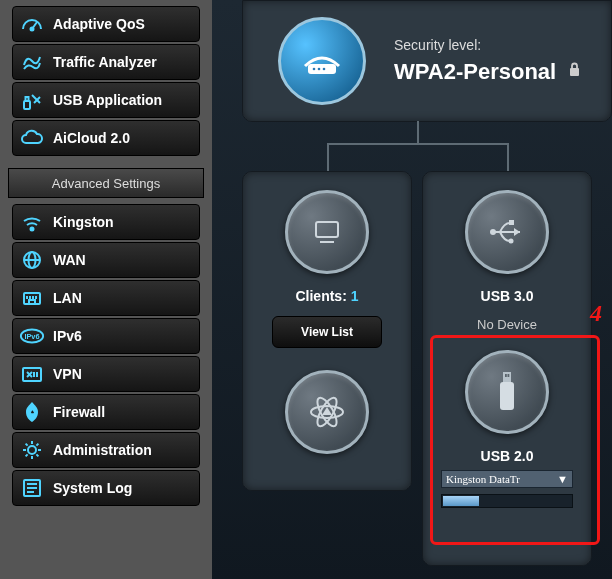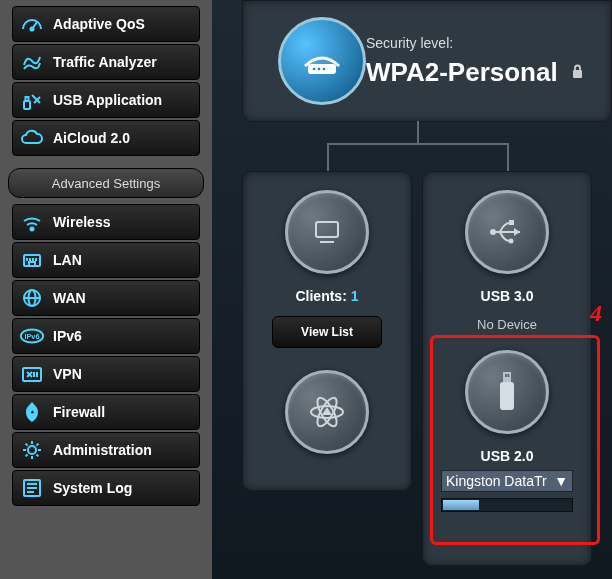--- a/index.html
+++ b/index.html
@@ -16,7 +16,7 @@
   .main{flex:1;background:linear-gradient(#1d2832,#101820);position:relative;padding:0 10px}
   .sec-card{position:absolute;left:30px;right:0;top:0;height:120px;background:#2e3942;border:1px solid #141a20;border-radius:0 0 10px 10px;display:flex;align-items:center;box-shadow:inset 0 0 8px rgba(0,0,0,.5)}
   .router-badge{width:82px;height:82px;border-radius:50%;background:radial-gradient(circle at 30% 30%,#56c2ff,#0a4f7d);border:3px solid #9cc7de;margin-left:35px;display:flex;align-items:center;justify-content:center}
-  .sec-text{}
+  .sec-text{margin-left:28px}
   .sec-text .lbl{font-size:14px;color:#ddd}
   .sec-text .val{font-size:26px;font-weight:bold;color:#fff;margin-top:4px}
   .lock{display:inline-block;margin-left:6px;vertical-align:2px}

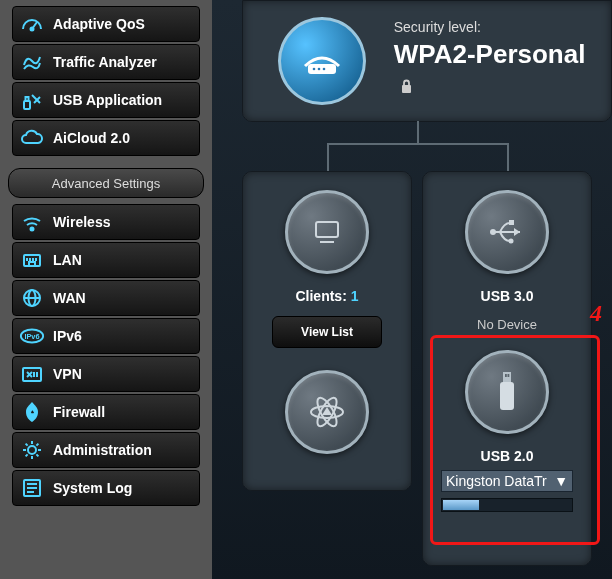--- a/index.html
+++ b/index.html
@@ -18,7 +18,7 @@
   .router-badge{width:82px;height:82px;border-radius:50%;background:radial-gradient(circle at 30% 30%,#56c2ff,#0a4f7d);border:3px solid #9cc7de;margin-left:35px;display:flex;align-items:center;justify-content:center}
   .sec-text{margin-left:28px}
   .sec-text .lbl{font-size:14px;color:#ddd}
-  .sec-text .val{font-size:26px;font-weight:bold;color:#fff;margin-top:4px}
+  .sec-text .val{font-size:22px;font-weight:bold;color:#fff;margin-top:4px}
   .lock{display:inline-block;margin-left:6px;vertical-align:2px}
   
   .v1{position:absolute;left:205px;top:121px;width:2px;height:22px;background:#5e6b74}

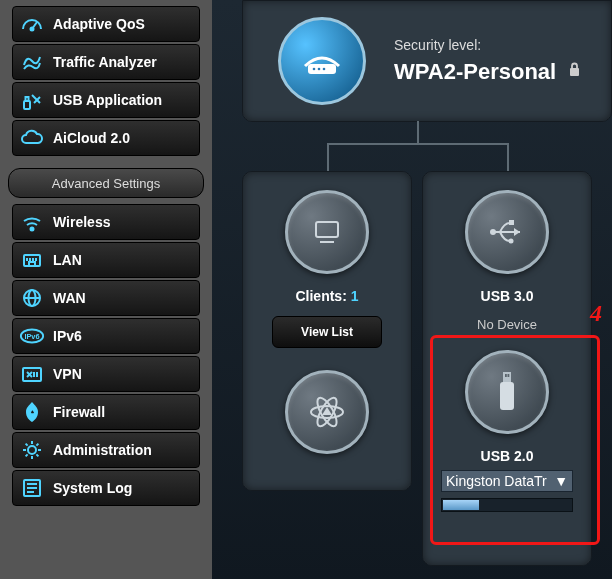--- a/index.html
+++ b/index.html
@@ -10,7 +10,7 @@
   .menu-item{display:flex;align-items:center;background:linear-gradient(#2f2f2f,#151515);border:1px solid #000;border-radius:4px;margin-top:2px;height:36px;box-sizing:border-box;padding:0 6px;cursor:pointer}
   .menu-item .icon{width:26px;height:26px;display:flex;align-items:center;justify-content:center;margin-right:8px}
   .menu-item .label{font-size:14px;font-weight:bold;color:#fff}
-  .section-header{background:linear-gradient(#4a4a4a,#2a2a2a);border:1px solid #000;border-radius:12px;margin-top:8px;height:28px;display:flex;align-items:center;justify-content:center;font-size:13px;color:#ddd}
+  .section-header{background:linear-gradient(#4a4a4a,#2a2a2a);border:1px solid #000;border-radius:0;margin-top:8px;height:28px;display:flex;align-items:center;justify-content:center;font-size:13px;color:#ddd}
   .sidebar svg{stroke:#4fd4ff;fill:none;stroke-width:2}
   
   .main{flex:1;background:linear-gradient(#1d2832,#101820);position:relative;padding:0 10px}

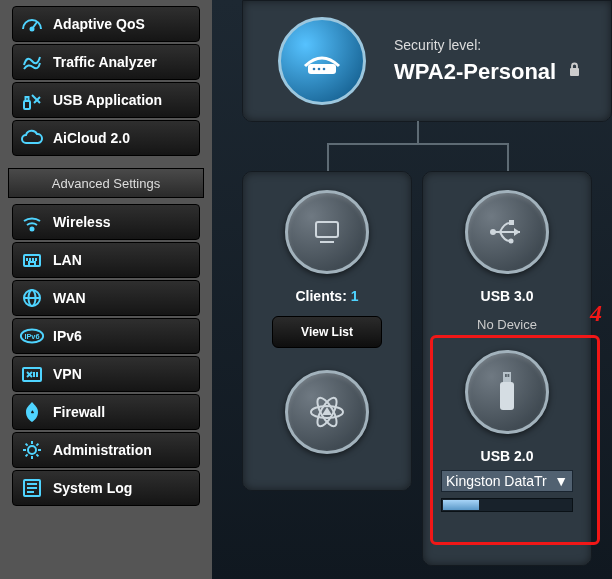--- a/index.html
+++ b/index.html
@@ -99,7 +99,7 @@
               <circle cx="12" cy="18" r="1.5" fill="#4fd4ff"></circle>
             </svg>
           </span>
-          <span class="label">Wireless</span>
+          <span class="label">Kingston</span>
         </li>
         <li class="menu-item">
           <span class="icon">

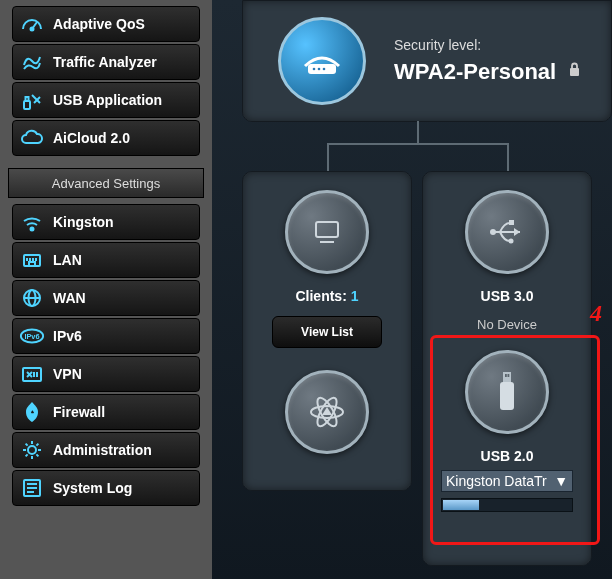--- a/index.html
+++ b/index.html
@@ -103,6 +103,16 @@
         </li>
         <li class="menu-item">
           <span class="icon">
+            <svg width="24" height="22" viewBox="0 0 24 22">
+              <circle cx="12" cy="11" r="8"></circle>
+              <ellipse cx="12" cy="11" rx="3.5" ry="8"></ellipse>
+              <line x1="4" y1="11" x2="20" y2="11"></line>
+            </svg>
+          </span>
+          <span class="label">WAN</span>
+        </li>
+        <li class="menu-item">
+          <span class="icon">
             <svg width="24" height="20" viewBox="0 0 24 20">
               <rect x="4" y="5" width="16" height="11" rx="1"></rect>
               <rect x="9" y="12" width="6" height="4"></rect>
@@ -113,16 +123,6 @@
             </svg>
           </span>
           <span class="label">LAN</span>
-        </li>
-        <li class="menu-item">
-          <span class="icon">
-            <svg width="24" height="22" viewBox="0 0 24 22">
-              <circle cx="12" cy="11" r="8"></circle>
-              <ellipse cx="12" cy="11" rx="3.5" ry="8"></ellipse>
-              <line x1="4" y1="11" x2="20" y2="11"></line>
-            </svg>
-          </span>
-          <span class="label">WAN</span>
         </li>
         <li class="menu-item">
           <span class="icon">

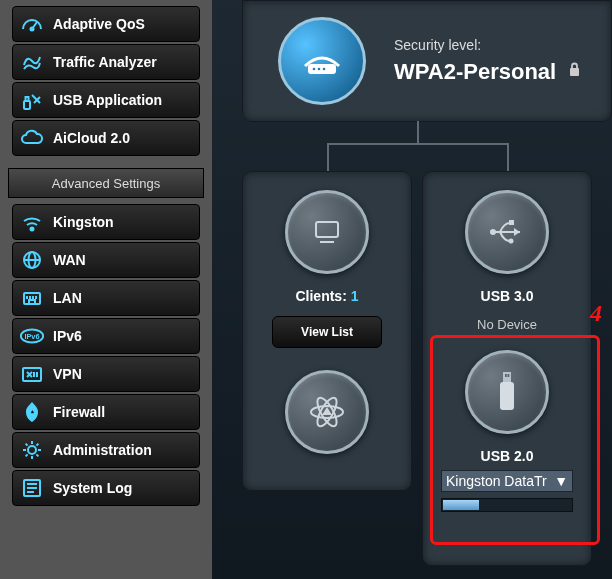--- a/index.html
+++ b/index.html
@@ -37,7 +37,7 @@
   .circle.aimesh svg{stroke:#cfd7dd}
   .circle.usb20 svg{fill:#d5dde3;stroke:none}
   .small-label{font-size:13px;color:#ccc;margin-top:13px}
-  .dropdown{width:132px;margin:6px auto 0 auto;background:#516171;border:1px solid #1a2530;color:#fff;font-family:Liberation Sans, sans-serif;font-size:14px;padding:2px 4px;text-align:left;display:flex;align-items:center;justify-content:space-between;cursor:pointer;box-sizing:border-box}
+  .dropdown{width:132px;margin:6px auto 0 auto;background:#516171;border:1px solid #1a2530;color:#fff;font-family:Liberation Serif, serif;font-size:11px;padding:2px 4px;text-align:left;display:flex;align-items:center;justify-content:space-between;cursor:pointer;box-sizing:border-box}
   .progress{width:132px;height:14px;margin:6px auto 0 auto;background:#18222b;border:1px solid #0a1116;box-sizing:border-box;position:relative}
   .progress-fill{position:absolute;left:1px;top:1px;bottom:1px;width:28%;background:linear-gradient(#a7d4f7,#5a98c8)}
   

